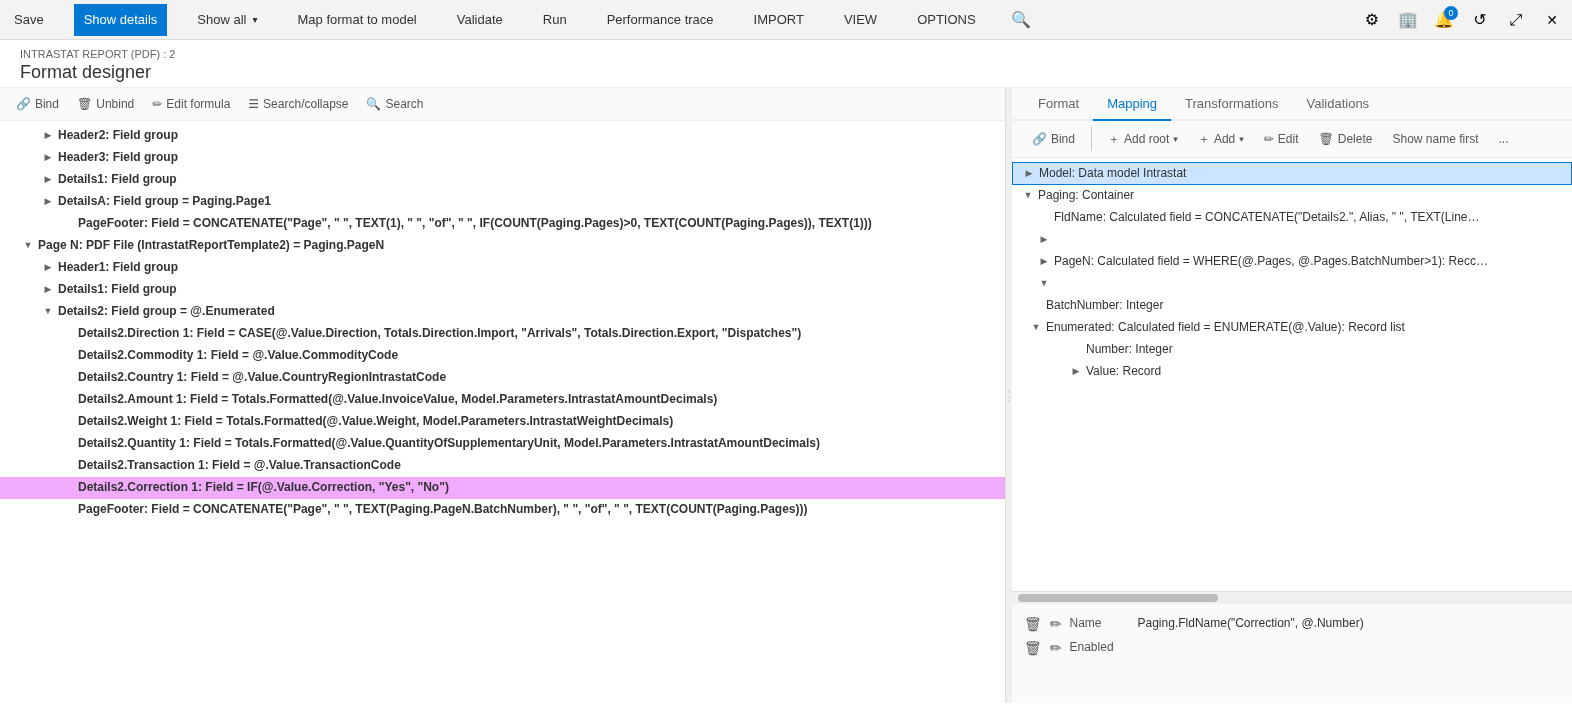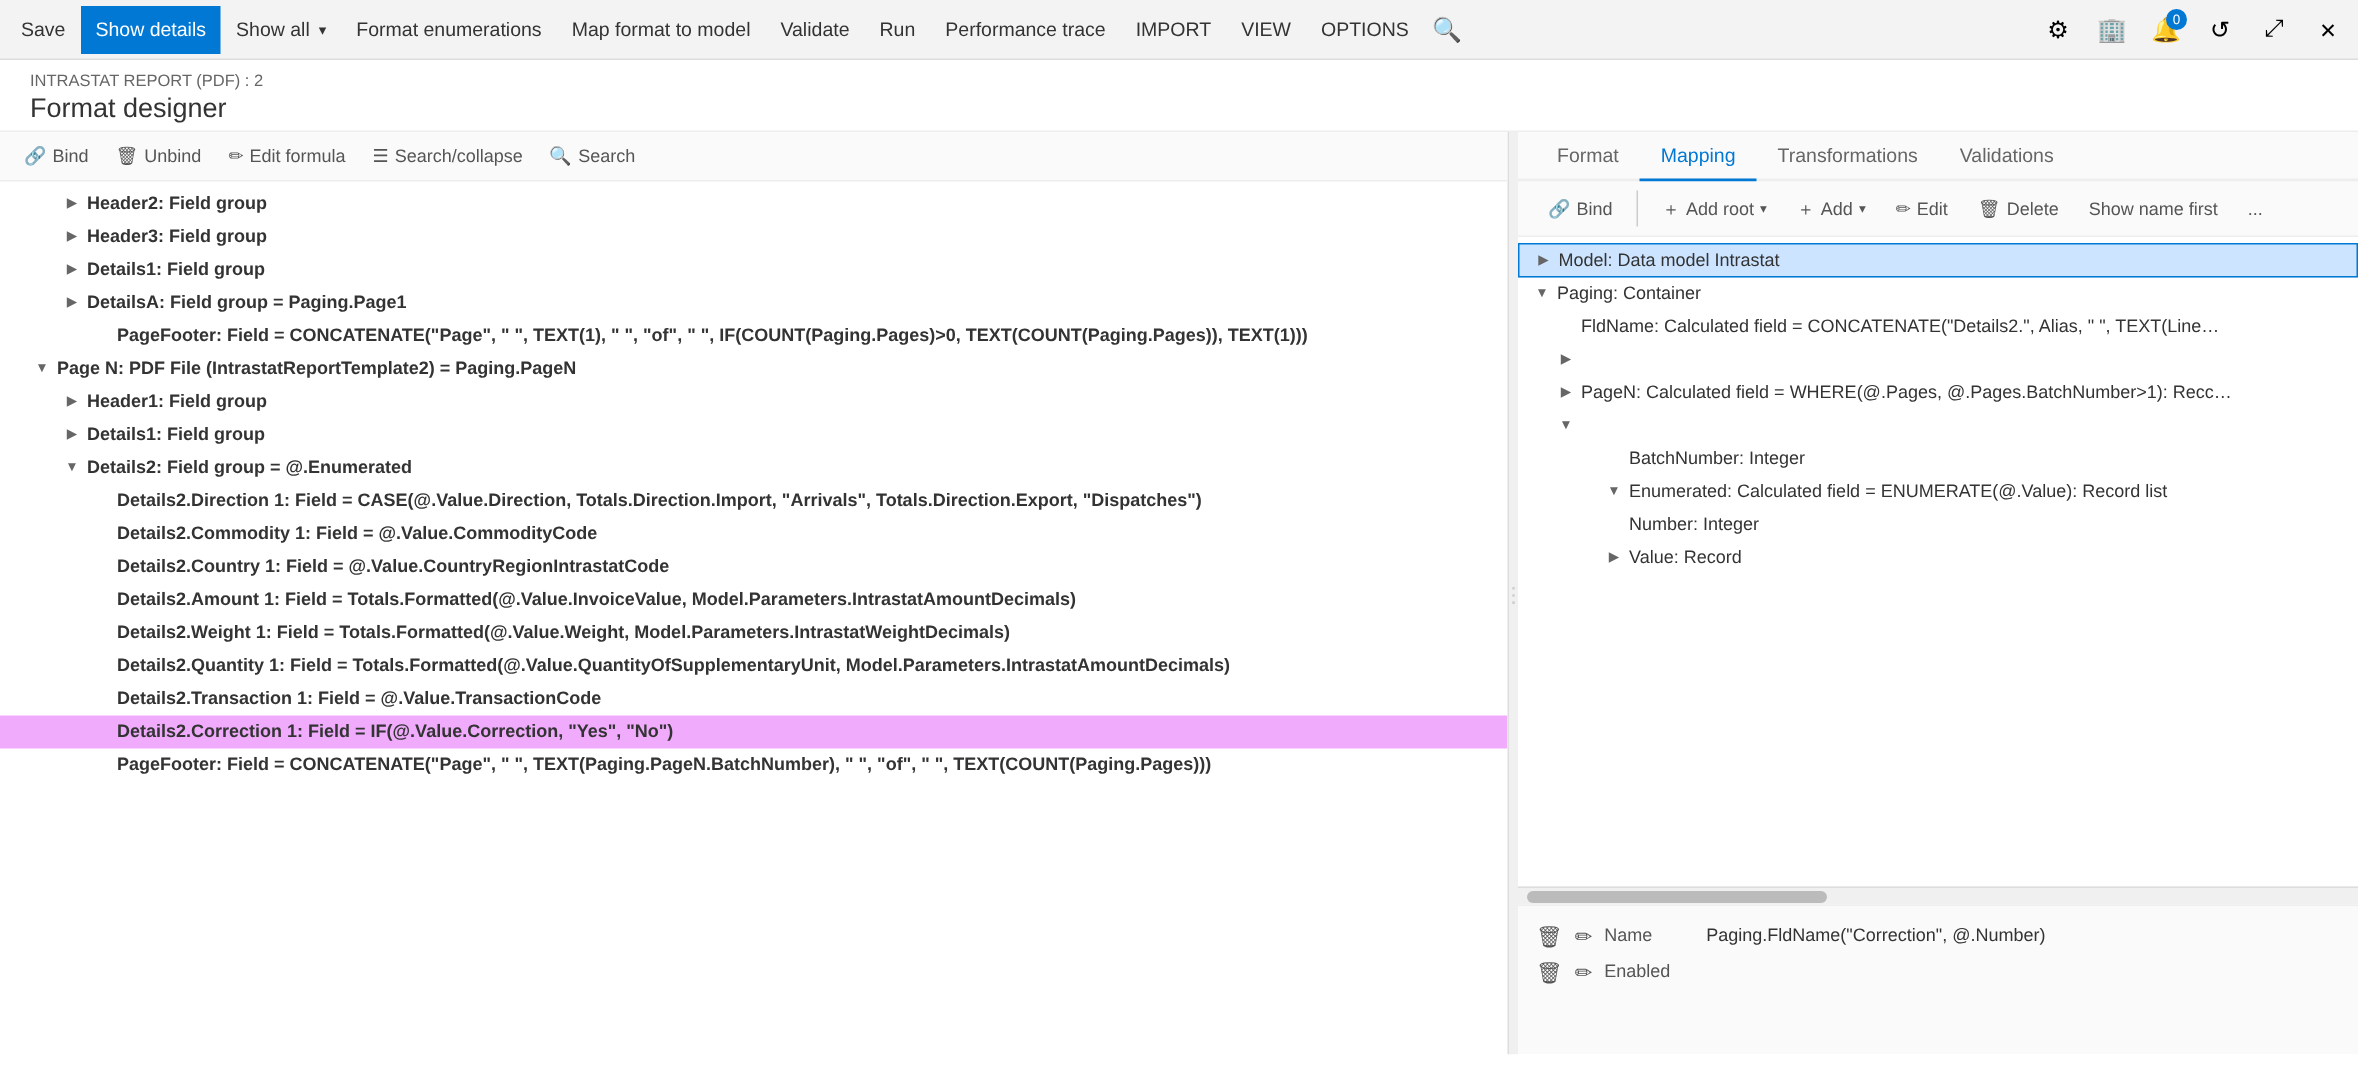--- a/index.html
+++ b/index.html
@@ -13,7 +13,7 @@
       background: #f3f3f3;
       border-bottom: 1px solid #ddd;
       padding: 0 4px;
-      gap: 0;
+      gap: 20px;
     }
     .toolbar-btn {
       display: flex; align-items: center; gap: 4px;

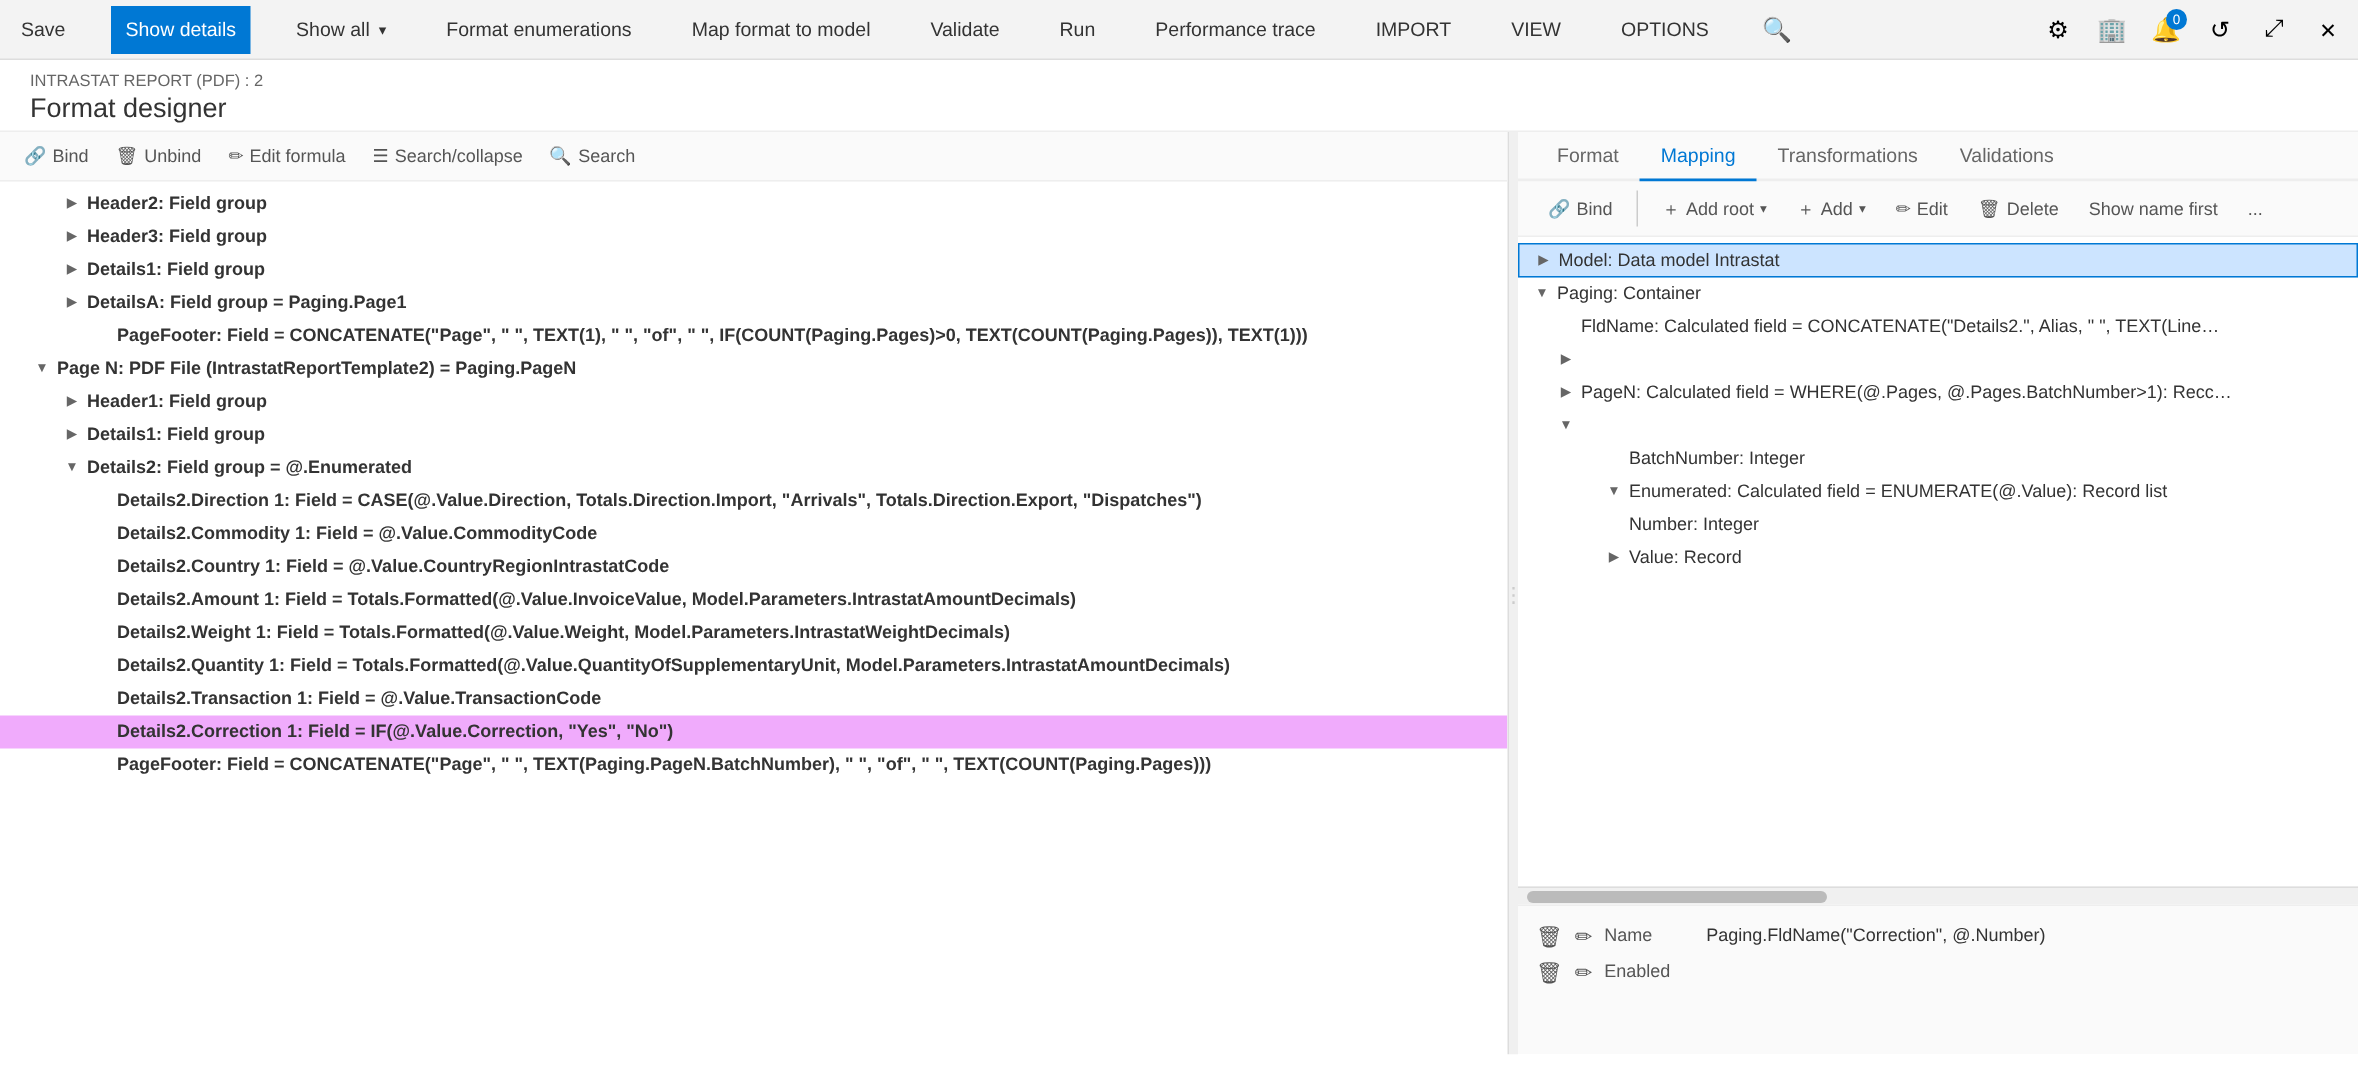--- a/index.html
+++ b/index.html
@@ -174,7 +174,6 @@
   <button class="toolbar-btn">Save</button>
   <button class="toolbar-btn active">Show details</button>
   <button class="toolbar-btn has-dropdown">Show all</button>
-  <button class="toolbar-btn">Format enumerations</button>
   <button class="toolbar-btn">Map format to model</button>
   <button class="toolbar-btn">Validate</button>
   <button class="toolbar-btn">Run</button>

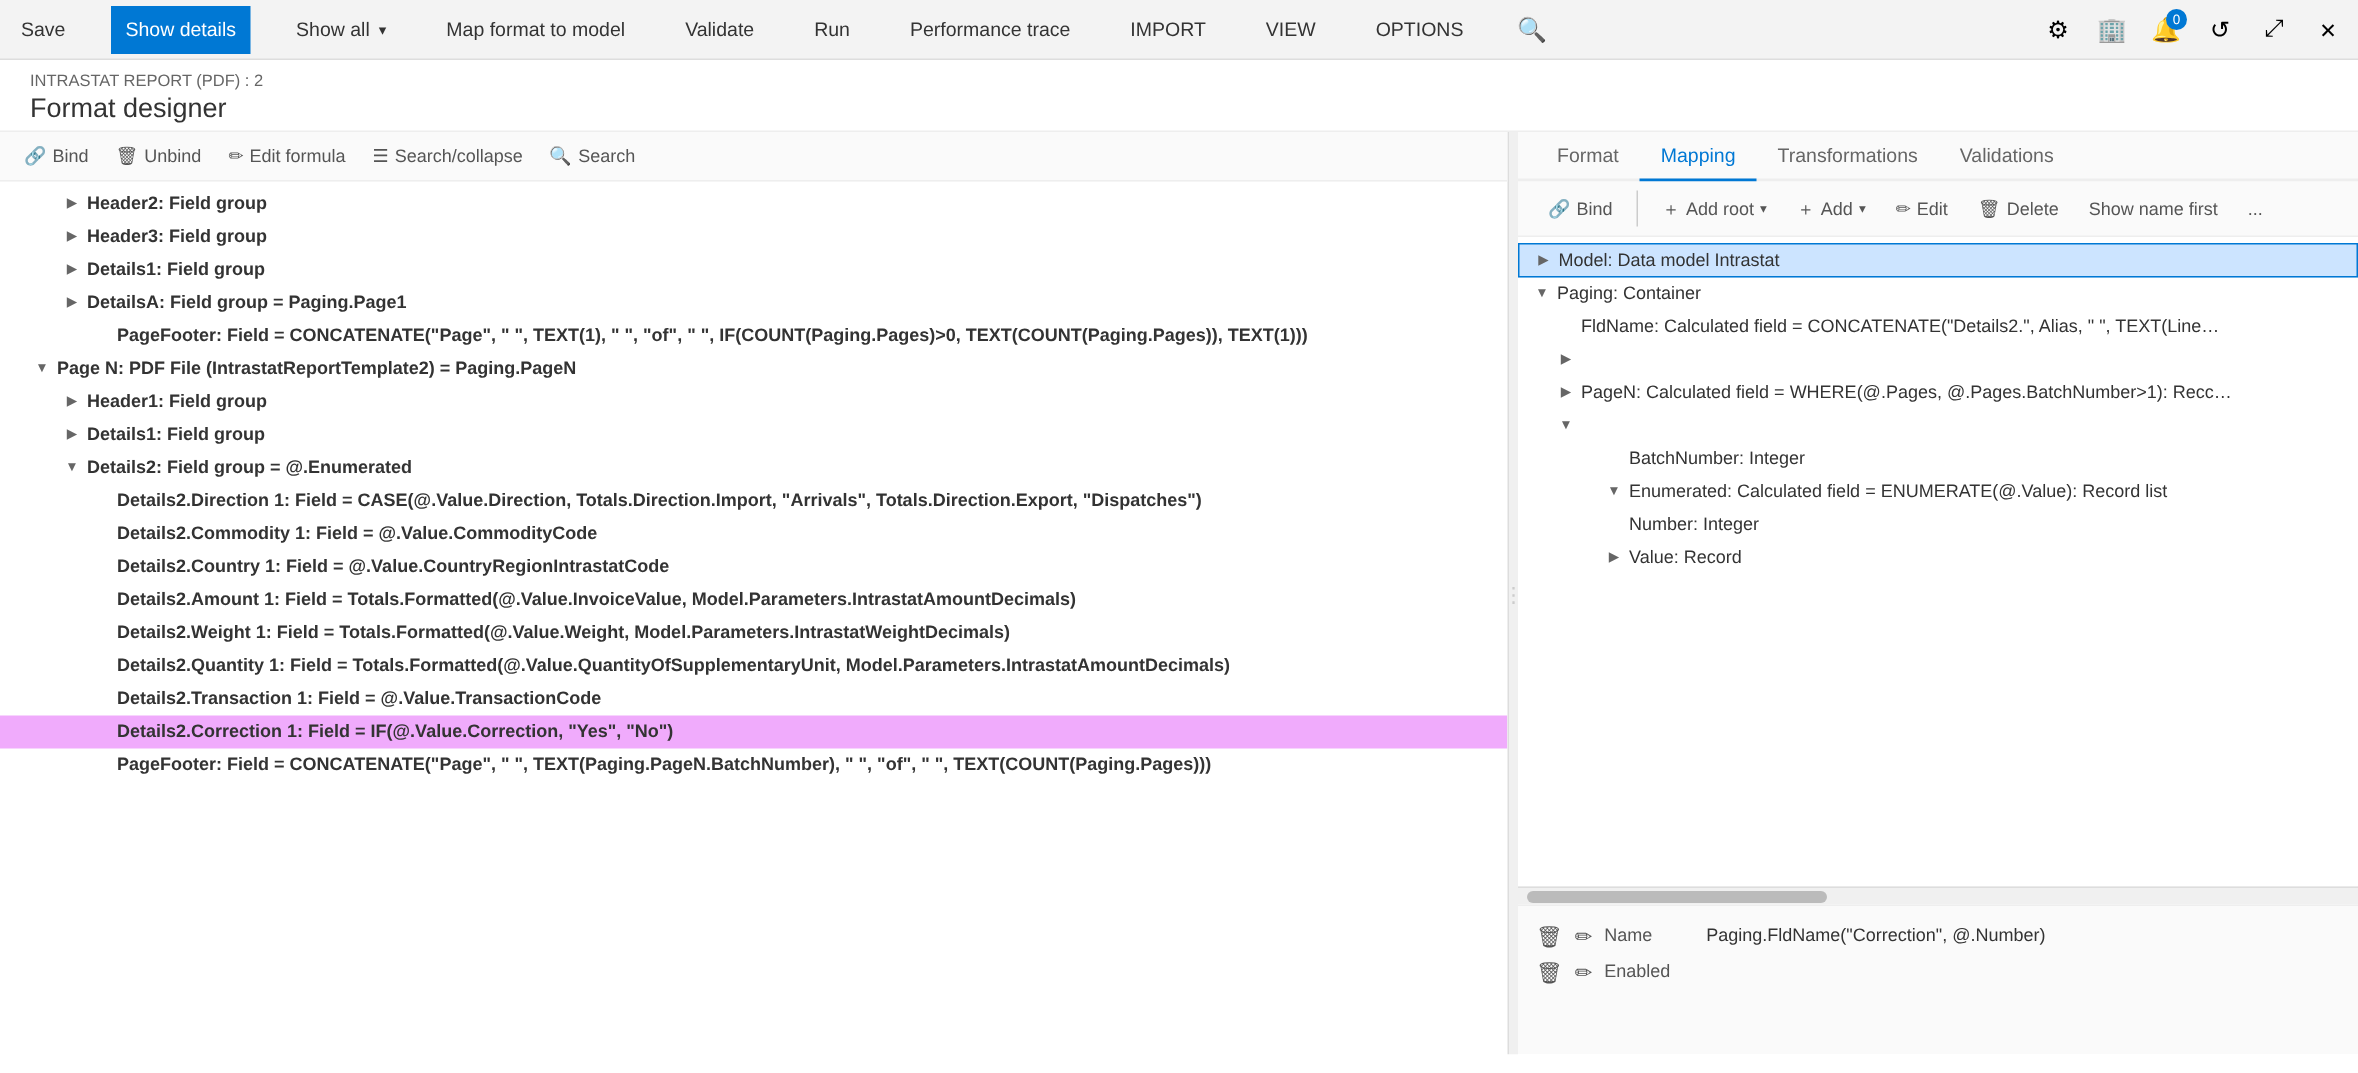--- a/index.html
+++ b/index.html
@@ -131,7 +131,7 @@
     .rtree-text { font-size: 12px; color: #333; padding-left: 2px; word-break: break-word; }
     .rtree-indent-0 { padding-left: 8px; }
     .rtree-indent-1 { padding-left: 24px; }
-    .rtree-indent-2 { padding-left: 56px; }
+    .rtree-indent-2 { padding-left: 16px; }
     .rtree-indent-3 { padding-left: 56px; }
 
     

